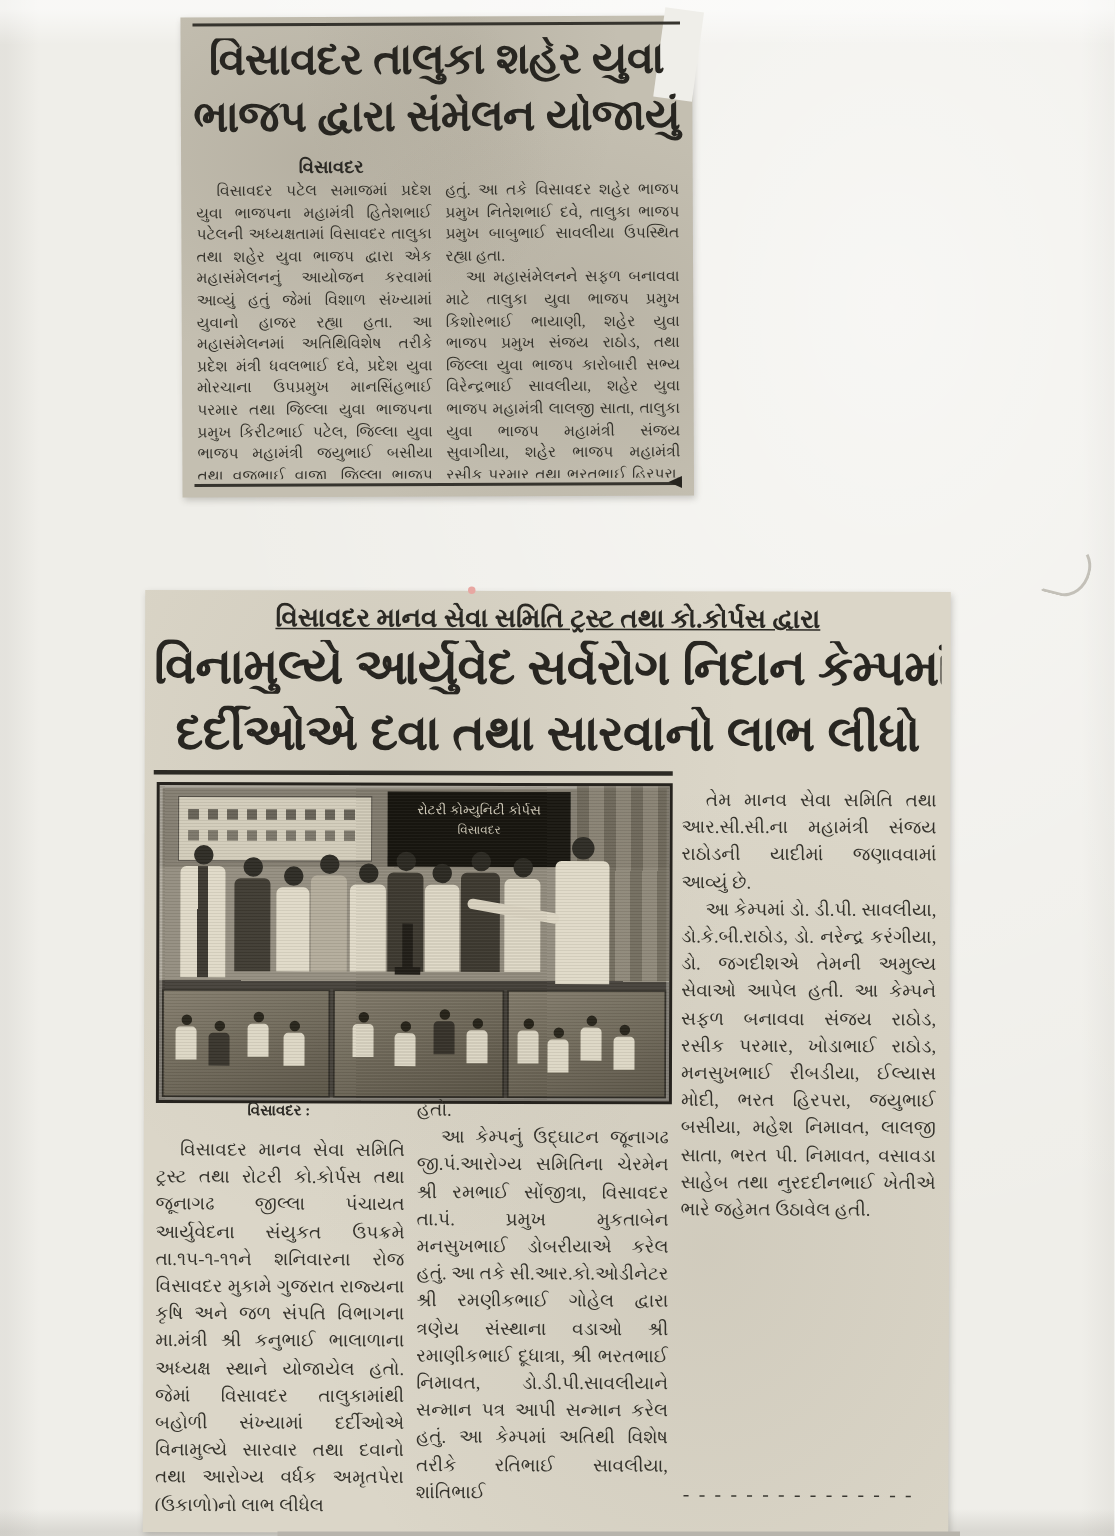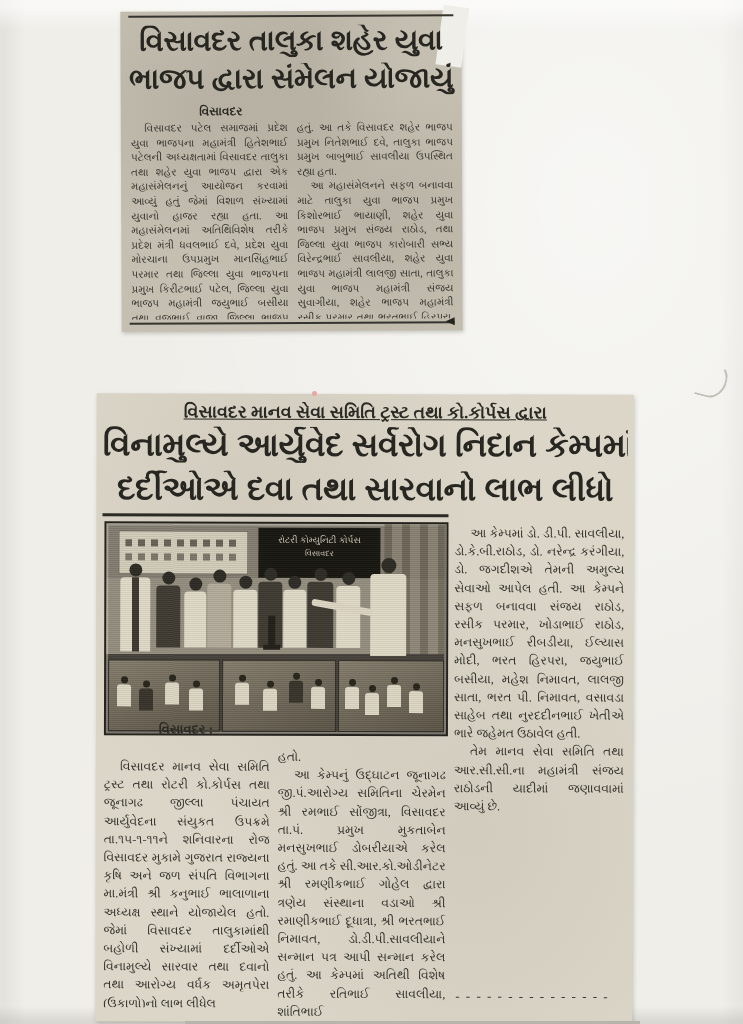--- a/index.html
+++ b/index.html
@@ -237,8 +237,8 @@
     </div>
 
     <div class="bodytxt bodytxt2" style="left:358px;top:130px;width:170px;height:458px">
+      <p class="ind">તેમ માનવ સેવા સમિતિ તથા આર.સી.સી.ના મહામંત્રી સંજય રાઠોડની યાદીમાં જણાવવામાં આવ્યું છે.</p>
       <p class="ind">આ કેમ્પમાં ડો. ડી.પી. સાવલીયા, ડો.કે.બી.રાઠોડ, ડો. નરેન્દ્ર કરંગીયા, ડો. જગદીશએ તેમની અમુલ્ય સેવાઓ આપેલ હતી. આ કેમ્પને સફળ બનાવવા સંજય રાઠોડ, રસીક પરમાર, ખોડાભાઈ રાઠોડ, મનસુખભાઈ રીબડીયા, ઈલ્યાસ મોદી, ભરત હિરપરા, જયુભાઈ બસીયા, મહેશ નિમાવત, લાલજી સાતા, ભરત પી. નિમાવત, વસાવડા સાહેબ તથા નુરદદીનભાઈ ખેતીએ ભારે જહેમત ઉઠાવેલ હતી.</p>
-      <p class="ind">તેમ માનવ સેવા સમિતિ તથા આર.સી.સી.ના મહામંત્રી સંજય રાઠોડની યાદીમાં જણાવવામાં આવ્યું છે.</p>
     </div>
     <div class="dash-end" style="left:360px;top:594px;width:168px">- - - - - - - - - - - - - - -</div>
   </div>

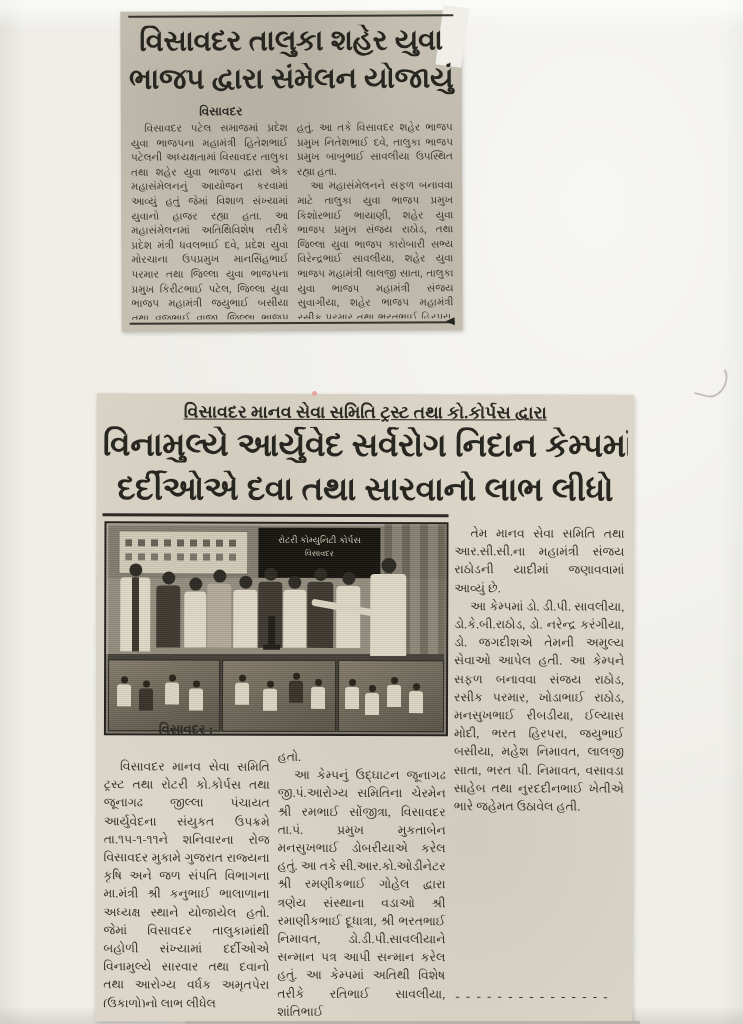--- a/index.html
+++ b/index.html
@@ -225,7 +225,7 @@
       </div>
     </div>
 
-    <div class="dateline" style="left:10px;top:328px;width:160px;font-size:13px">વિસાવદર :</div>
+    <div class="dateline" style="left:10px;top:342px;width:160px;font-size:10px">વિસાવદર :</div>
 
     <div class="bodytxt bodytxt2" style="left:8px;top:364px;width:166px;height:250px">
       <p class="ind">વિસાવદર માનવ સેવા સમિતિ ટ્રસ્ટ તથા રોટરી કો.કોર્પસ તથા જૂનાગઢ જીલ્લા પંચાયત આર્યુવેદના સંયુકત ઉપક્રમે તા.૧૫-૧-૧૧ને શનિવારના રોજ વિસાવદર મુકામે ગુજરાત રાજ્યના કૃષિ અને જળ સંપતિ વિભાગના મા.મંત્રી શ્રી કનુભાઈ ભાલાળાના અધ્યક્ષ સ્થાને યોજાયેલ હતો. જેમાં વિસાવદર તાલુકામાંથી બહોળી સંખ્યામાં દર્દીઓએ વિનામુલ્યે સારવાર તથા દવાનો તથા આરોગ્ય વર્ધક અમૃતપેરા (ઉકાળો)નો લાભ લીધેલ</p>

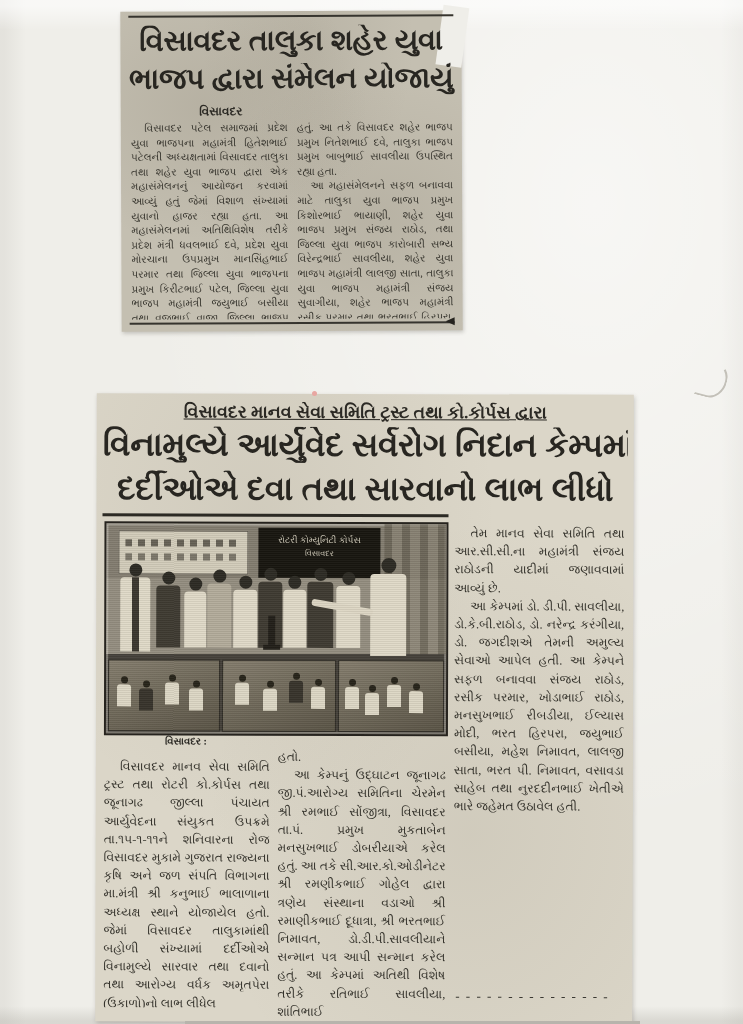--- a/index.html
+++ b/index.html
@@ -231,7 +231,7 @@
       <p class="ind">વિસાવદર માનવ સેવા સમિતિ ટ્રસ્ટ તથા રોટરી કો.કોર્પસ તથા જૂનાગઢ જીલ્લા પંચાયત આર્યુવેદના સંયુકત ઉપક્રમે તા.૧૫-૧-૧૧ને શનિવારના રોજ વિસાવદર મુકામે ગુજરાત રાજ્યના કૃષિ અને જળ સંપતિ વિભાગના મા.મંત્રી શ્રી કનુભાઈ ભાલાળાના અધ્યક્ષ સ્થાને યોજાયેલ હતો. જેમાં વિસાવદર તાલુકામાંથી બહોળી સંખ્યામાં દર્દીઓએ વિનામુલ્યે સારવાર તથા દવાનો તથા આરોગ્ય વર્ધક અમૃતપેરા (ઉકાળો)નો લાભ લીધેલ</p>
     </div>
 
-    <div class="bodytxt bodytxt2" style="left:182px;top:354px;width:168px;height:272px">
+    <div class="bodytxt bodytxt2" style="left:182px;top:337px;width:168px;height:272px">
       <p>હતો.</p>
       <p class="ind">આ કેમ્પનું ઉદ્ઘાટન જૂનાગઢ જી.પં.આરોગ્ય સમિતિના ચેરમેન શ્રી રમભાઈ સોંજીત્રા, વિસાવદર તા.પં. પ્રમુખ મુકતાબેન મનસુખભાઈ ડોબરીયાએ કરેલ હતું. આ તકે સી.આર.કો.ઓડીનેટર શ્રી રમણીકભાઈ ગોહેલ દ્વારા ત્રણેય સંસ્થાના વડાઓ શ્રી રમાણીકભાઈ દૂધાત્રા, શ્રી ભરતભાઈ નિમાવત, ડો.ડી.પી.સાવલીયાને સન્માન પત્ર આપી સન્માન કરેલ હતું. આ કેમ્પમાં અતિથી વિશેષ તરીકે રતિભાઈ સાવલીયા, શાંતિભાઈ</p>
     </div>

